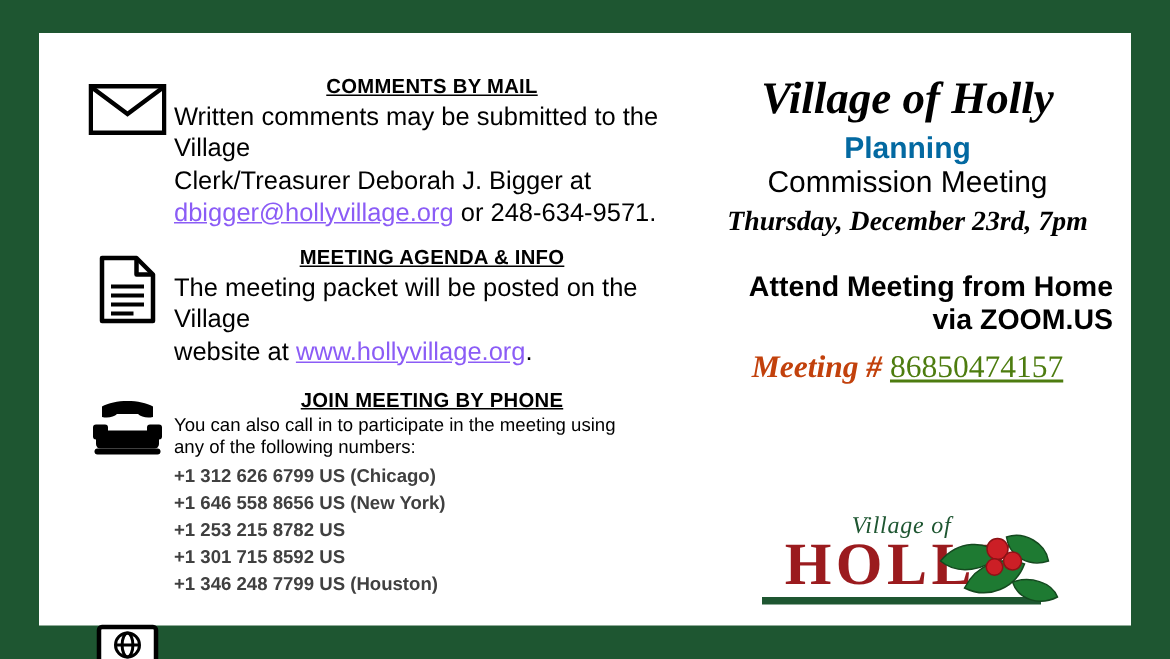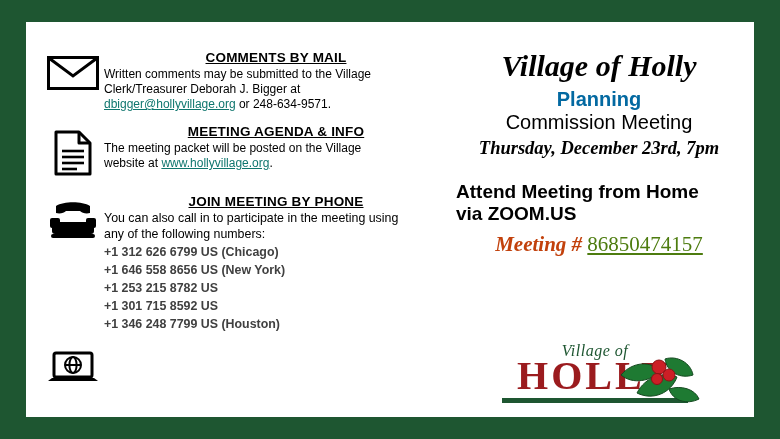--- a/index.html
+++ b/index.html
@@ -27,7 +27,7 @@
     width: 100%;
     height: 100%;
     box-sizing: border-box;
-    padding: 10px 12px 8px 16px;
+    padding: 10px 12px 8px 28px;
   }
   .left-col {
     width: 406px;

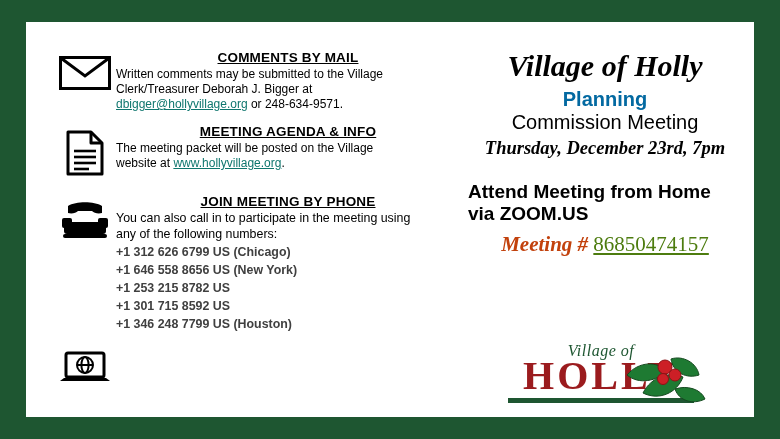--- a/index.html
+++ b/index.html
@@ -67,7 +67,7 @@
     letter-spacing: 0.2px;
   }
   .blk-body {
-    font-size: 12px;
+    font-size: 17px;
     line-height: 1.25;
     color: #000;
   }

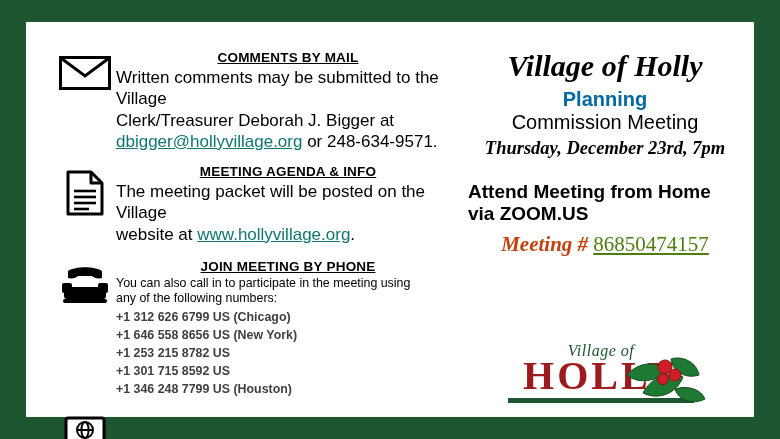--- a/index.html
+++ b/index.html
@@ -72,7 +72,7 @@
     color: #000;
   }
   .link {
-    color: #0f766e;
+    color: #8b5cf6;
     text-decoration: underline;
   }
   .phone-list {

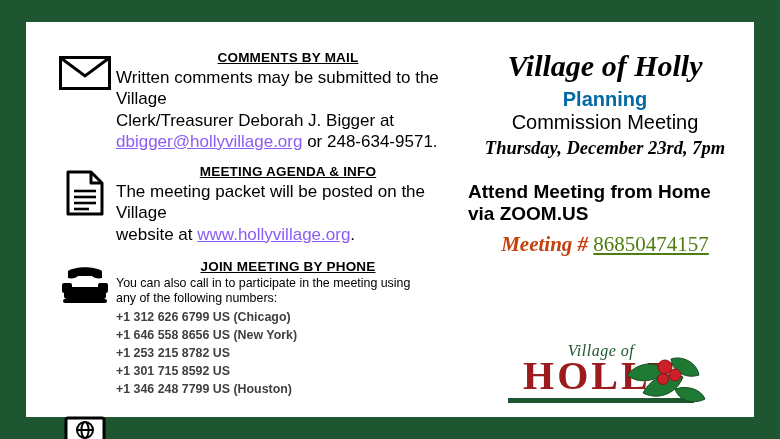--- a/index.html
+++ b/index.html
@@ -126,7 +126,7 @@
   .attend {
     font-size: 19px;
     font-weight: bold;
-    text-align: left;
+    text-align: right;
     color: #000;
     margin-top: 22px;
     line-height: 1.2;

